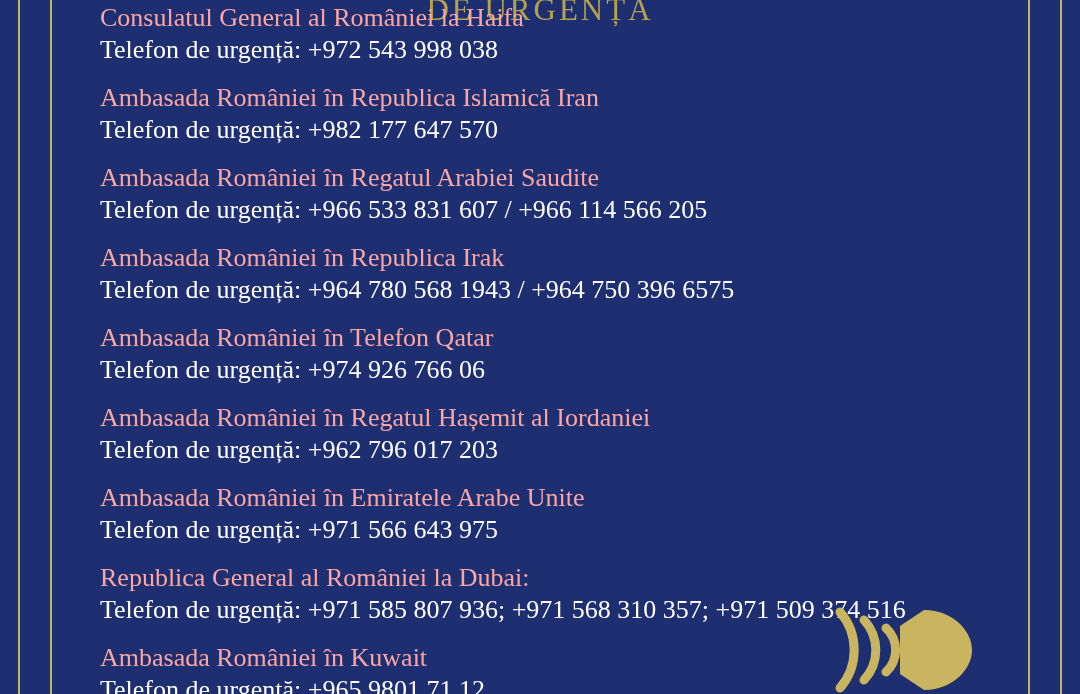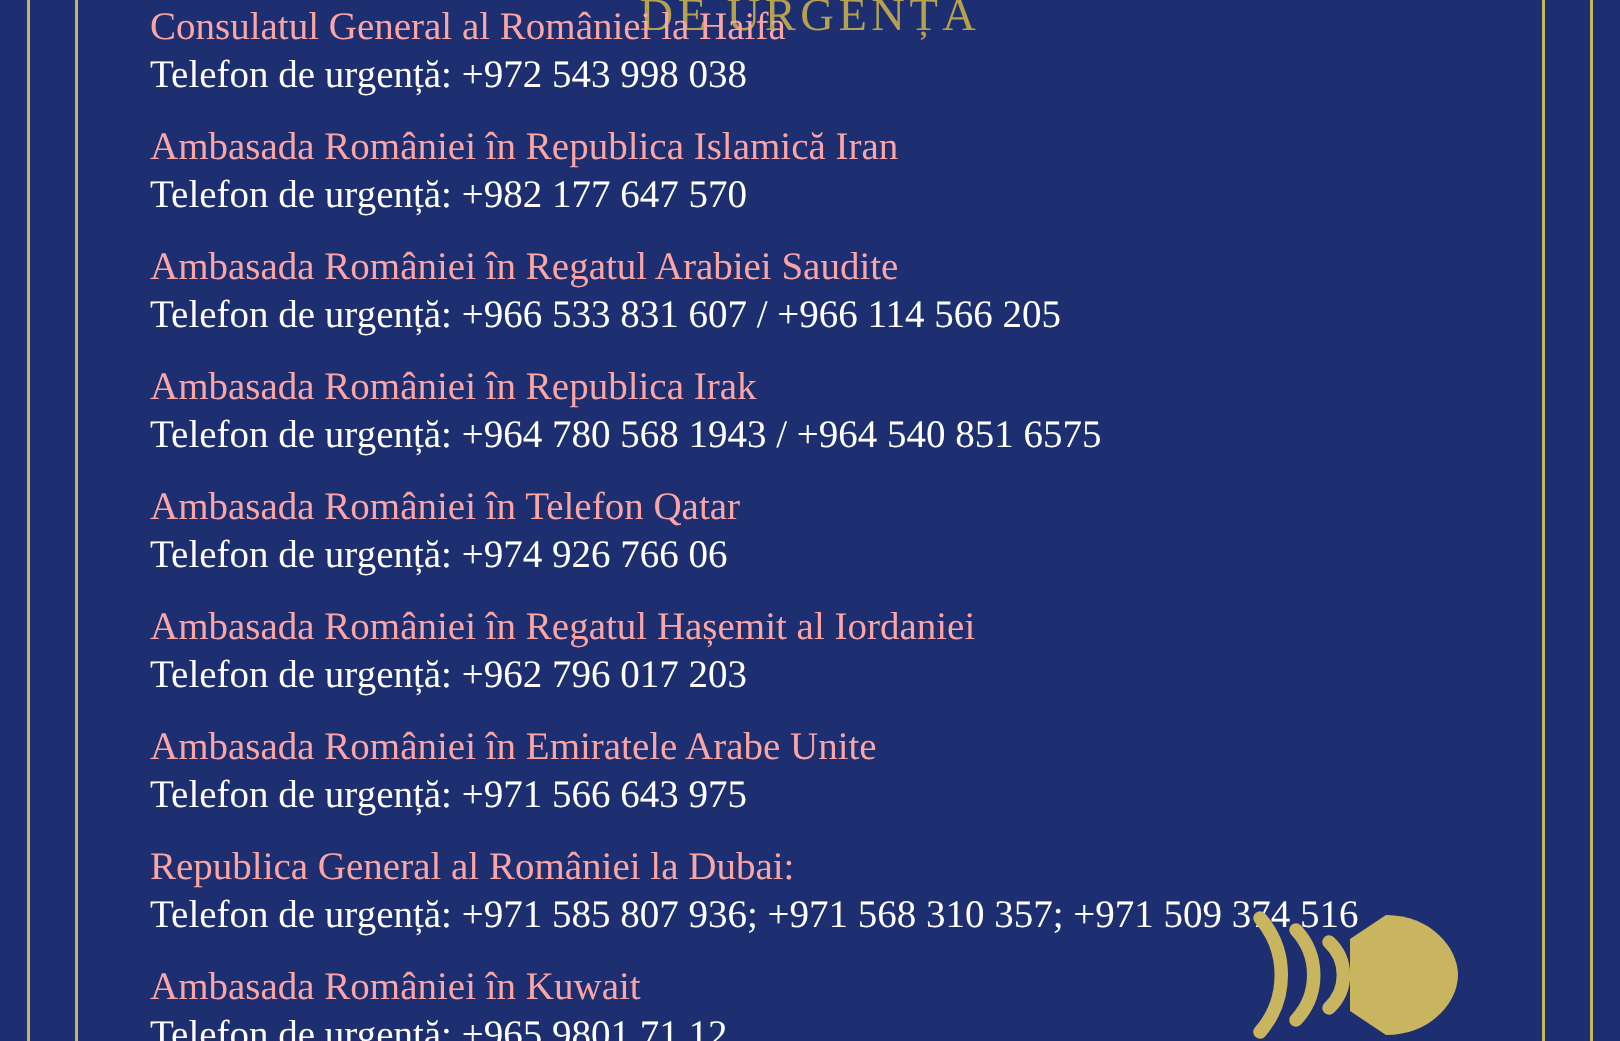--- a/index.html
+++ b/index.html
@@ -109,7 +109,7 @@
 
     <div class="entry">
       <div class="name">Ambasada României în Republica Irak</div>
-      <div class="phone">Telefon de urgență: +964 780 568 1943 / +964 540 851 6575</div>
+      <div class="phone">Telefon de urgență: +964 780 568 1943 / +964 750 396 6575</div>
     </div>
 
     <div class="entry">

